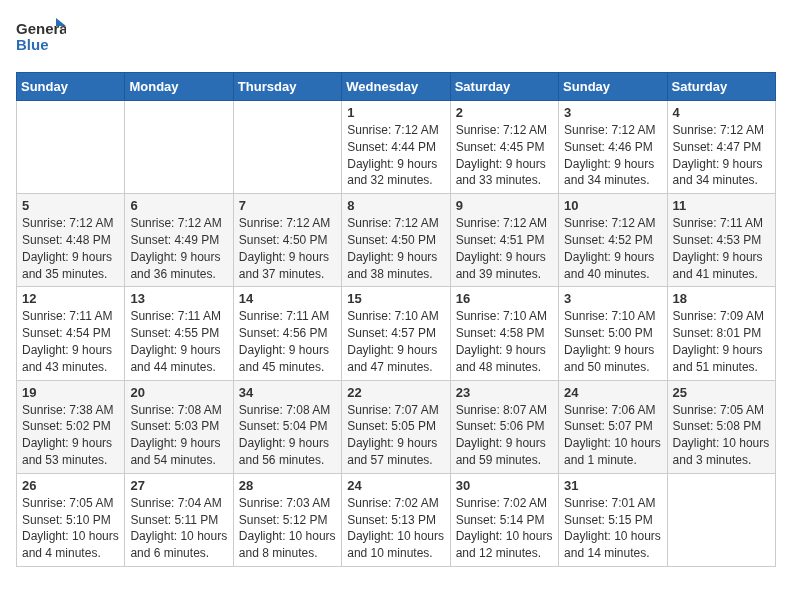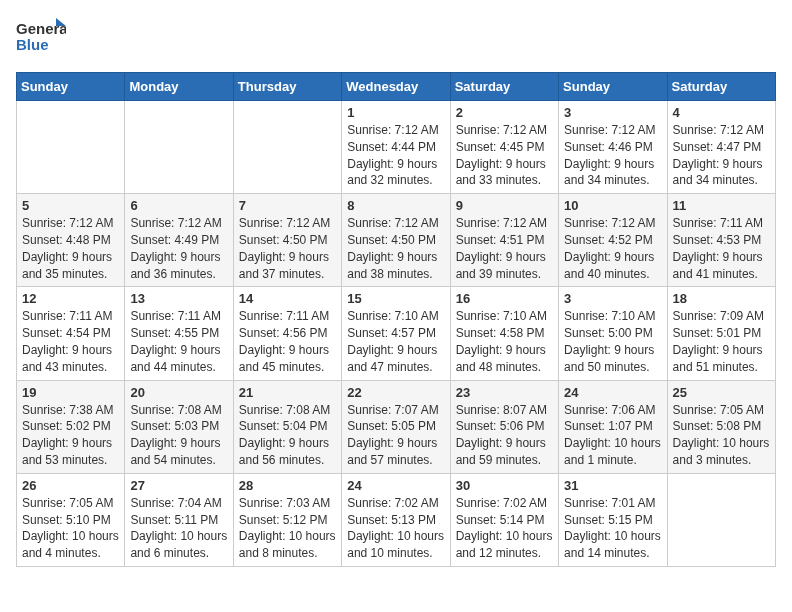--- a/index.html
+++ b/index.html
@@ -217,7 +217,7 @@
         <td>
           <div class="day-number">18</div>
           <div class="day-info">Sunrise: 7:09 AM
-Sunset: 5:01 PM
+Sunset: 8:01 PM
 Daylight: 9 hours and 51 minutes.</div>
         </td>
       </tr>

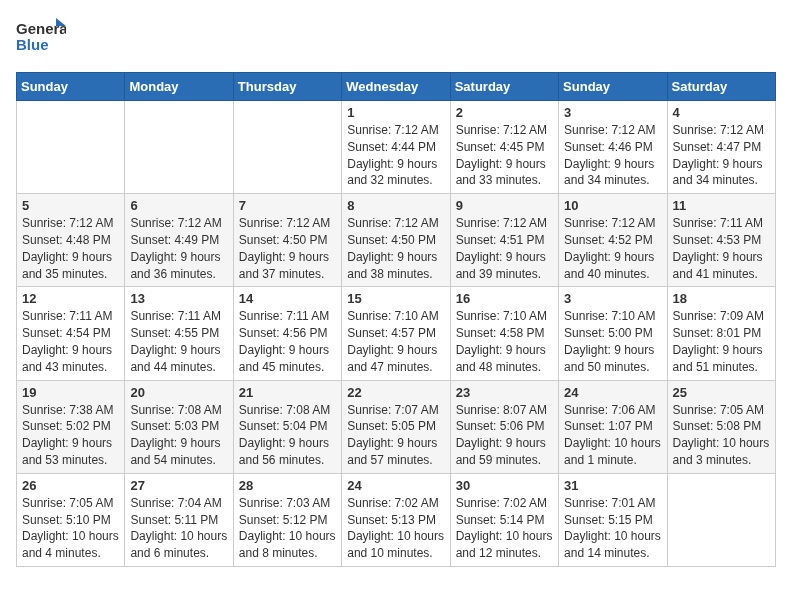--- a/index.html
+++ b/index.html
@@ -235,7 +235,7 @@
 Daylight: 9 hours and 54 minutes.</div>
         </td>
         <td>
-          <div class="day-number">21</div>
+          <div class="day-number">34</div>
           <div class="day-info">Sunrise: 7:08 AM
 Sunset: 5:04 PM
 Daylight: 9 hours and 56 minutes.</div>

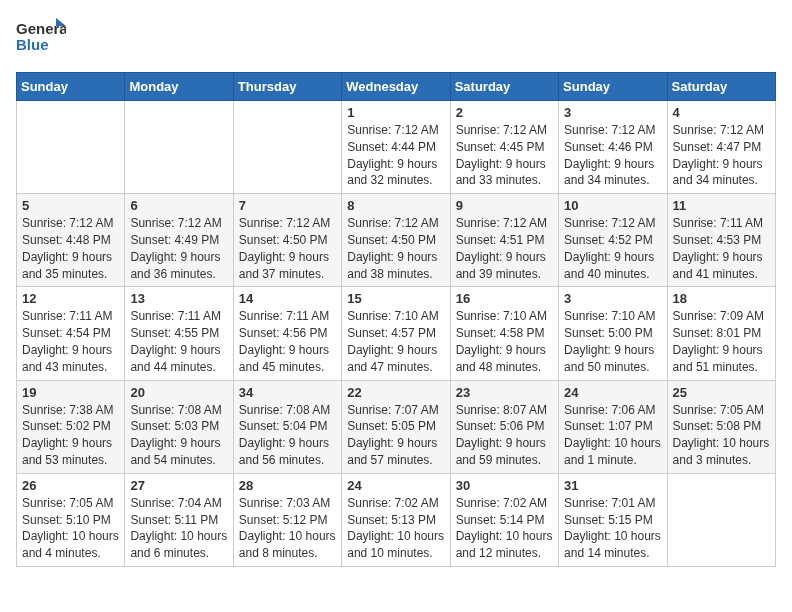--- a/index.html
+++ b/index.html
@@ -255,7 +255,7 @@
         <td>
           <div class="day-number">24</div>
           <div class="day-info">Sunrise: 7:06 AM
-Sunset: 1:07 PM
+Sunset: 5:07 PM
 Daylight: 10 hours and 1 minute.</div>
         </td>
         <td>

